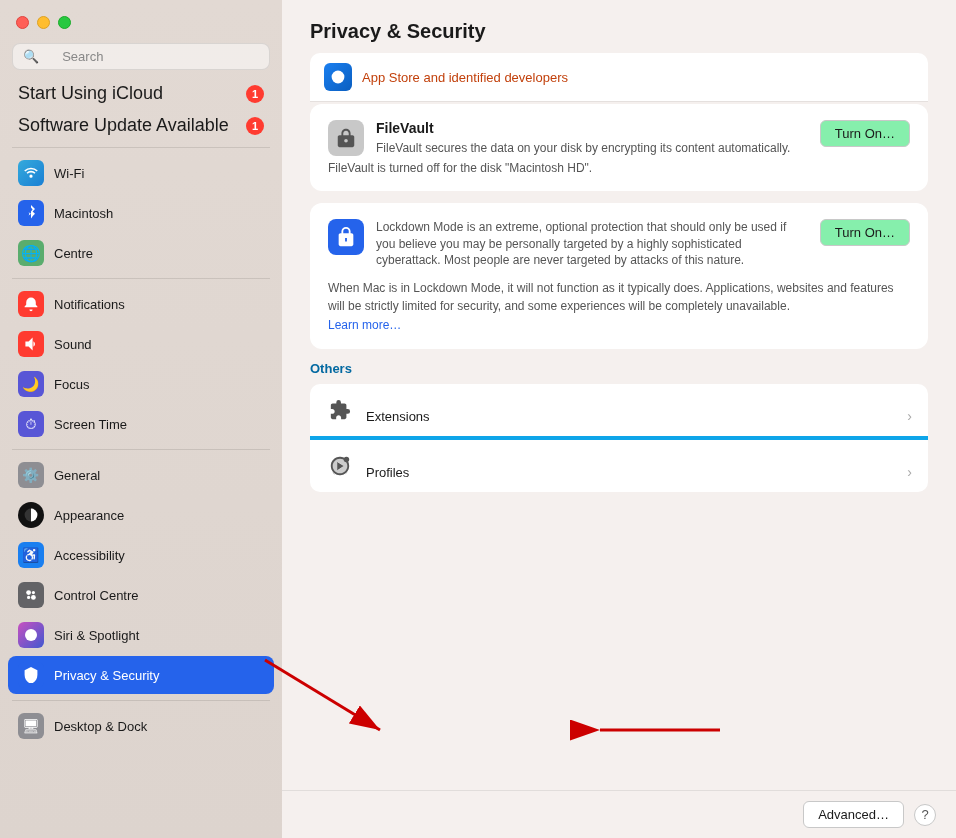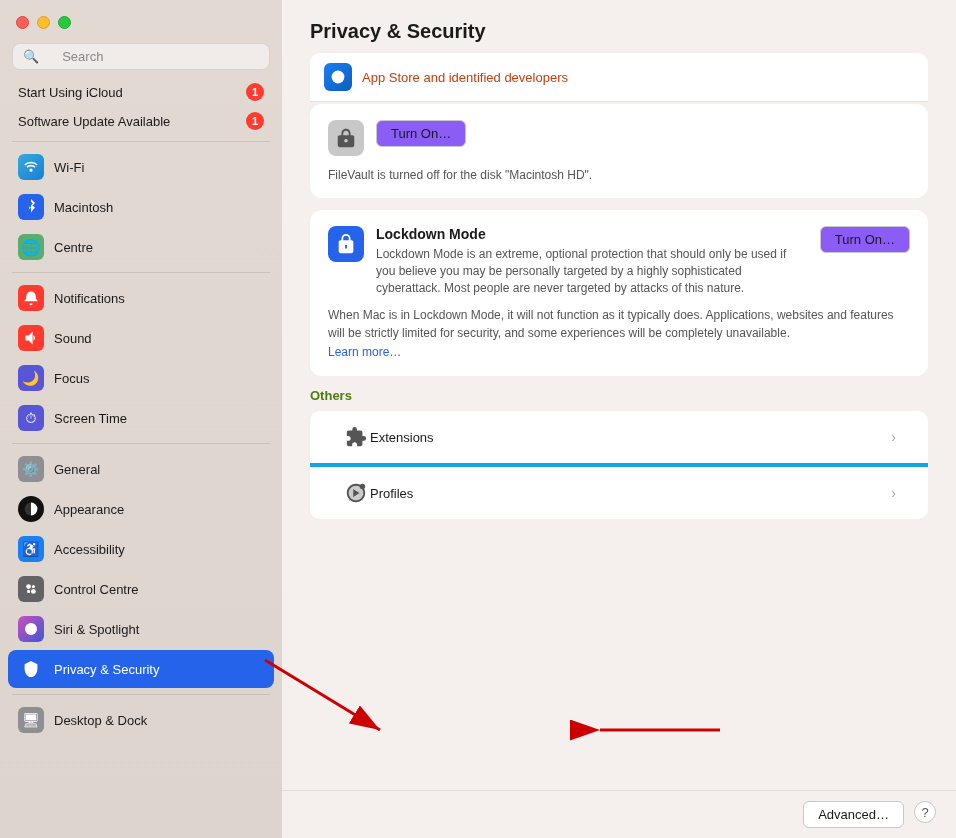--- a/index.html
+++ b/index.html
@@ -133,7 +133,7 @@
     }
 
     .sidebar-alert-item .item-label {
-      font-size: 13px;
+      font-size: 18px;
       color: #1a1a1a;
     }
 

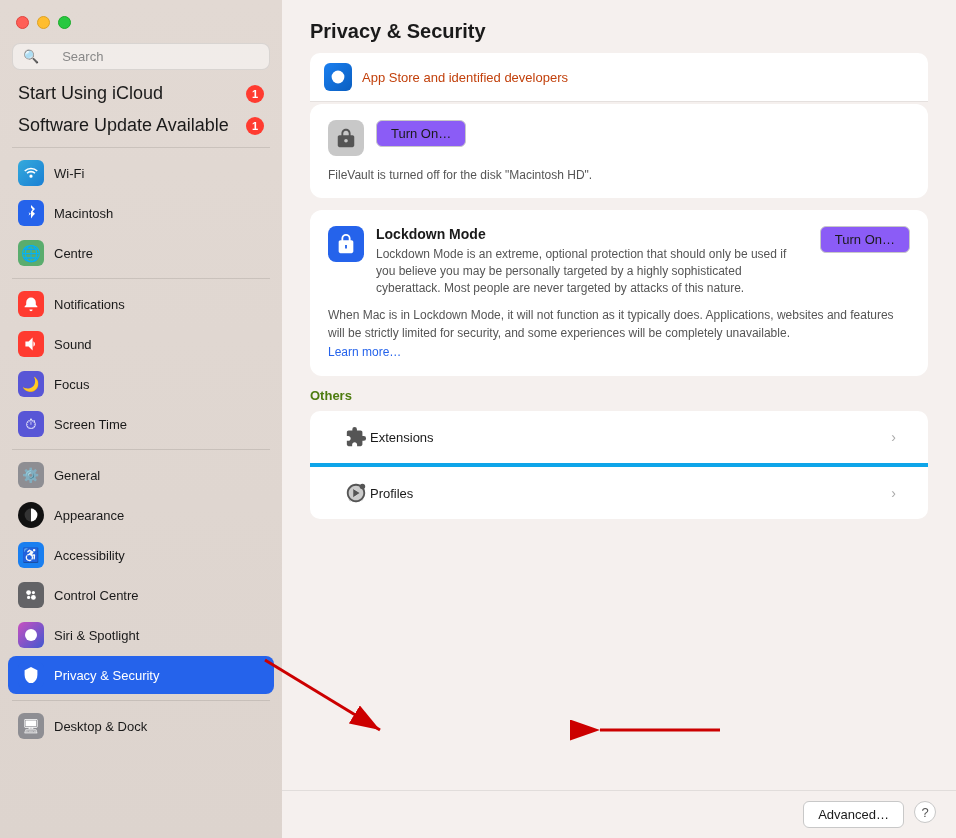--- a/index.html
+++ b/index.html
@@ -555,6 +555,10 @@
           <svg width="22" height="22" viewBox="0 0 24 24" fill="#555">
               <path d="M12 2C9.24 2 7 4.24 7 7v2H5c-1.1 0-2 .9-2 2v9c0 1.1.9 2 2 2h14c1.1 0 2-.9 2-2V11c0-1.1-.9-2-2-2h-2V7c0-2.76-2.24-5-5-5zm0 2c1.66 0 3 1.34 3 3v2H9V7c0-1.66 1.34-3 3-3zm0 9a2 2 0 110 4 2 2 0 010-4z"></path>
             </svg>
+        </div>
+        <div class="card-content">
+          <div class="card-title">FileVault</div>
+          <div class="card-desc">FileVault secures the data on your disk by encrypting its content automatically.</div>
         </div>
         <button class="card-btn">Turn On…</button>
       </div>

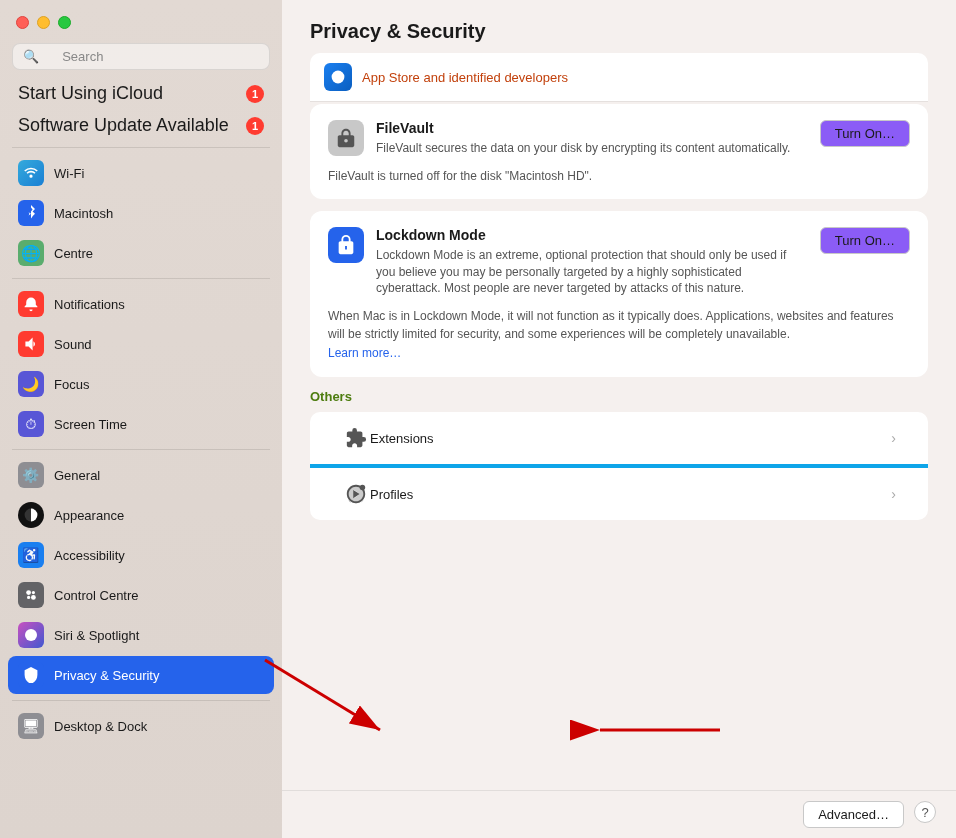--- a/index.html
+++ b/index.html
@@ -250,7 +250,7 @@
     }
 
     .card-btn {
-      background: #8b5cf6;
+      background: #86efac;
       border: 1px solid #c8c8c8;
       border-radius: 6px;
       padding: 5px 14px;

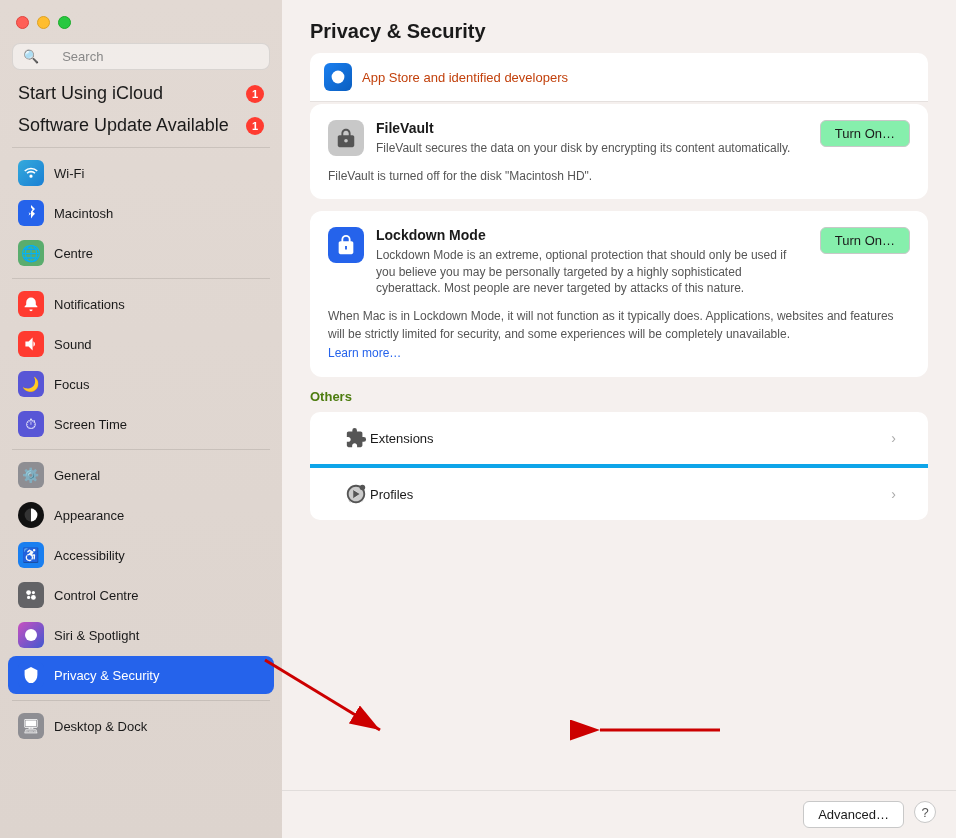--- a/index.html
+++ b/index.html
@@ -269,7 +269,7 @@
     }
 
     .card-info {
-      margin-top: 12px;
+      margin-top: 4px;
       font-size: 12px;
       color: #555;
     }

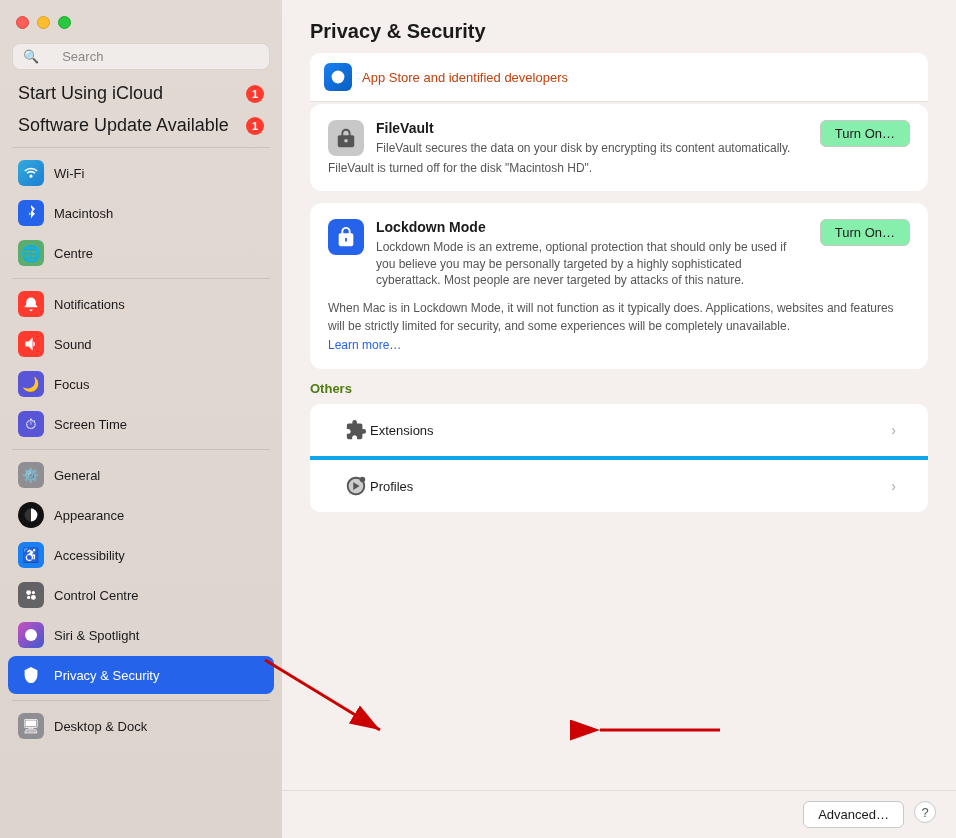--- a/index.html
+++ b/index.html
@@ -573,7 +573,6 @@
             </svg>
         </div>
         <div class="card-content">
-          <div class="card-title">Lockdown Mode</div>
           <div class="card-desc">Lockdown Mode is an extreme, optional protection that should only be used if you believe you may be personally targeted by a highly sophisticated cyberattack. Most people are never targeted by attacks of this nature.</div>
         </div>
         <button class="card-btn">Turn On…</button>

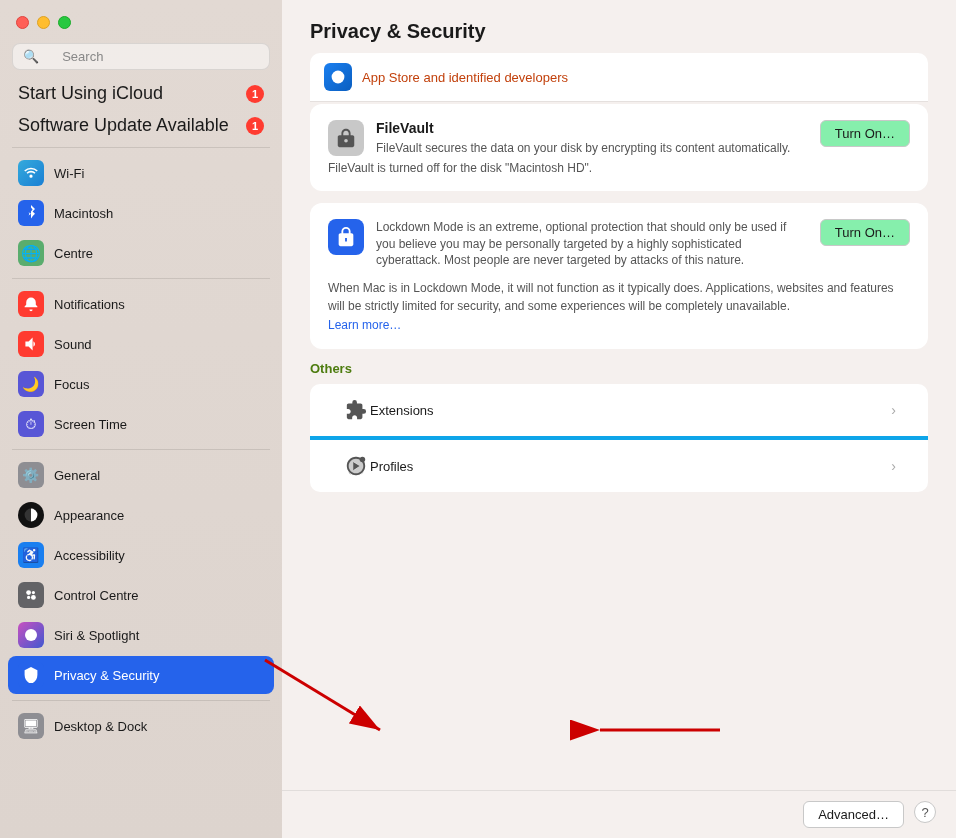--- a/index.html
+++ b/index.html
@@ -292,7 +292,7 @@
     .section-title {
       font-size: 13px;
       font-weight: 600;
-      color: #4d7c0f;
+      color: #0369a1;
       margin-bottom: 8px;
       margin-top: 4px;
     }

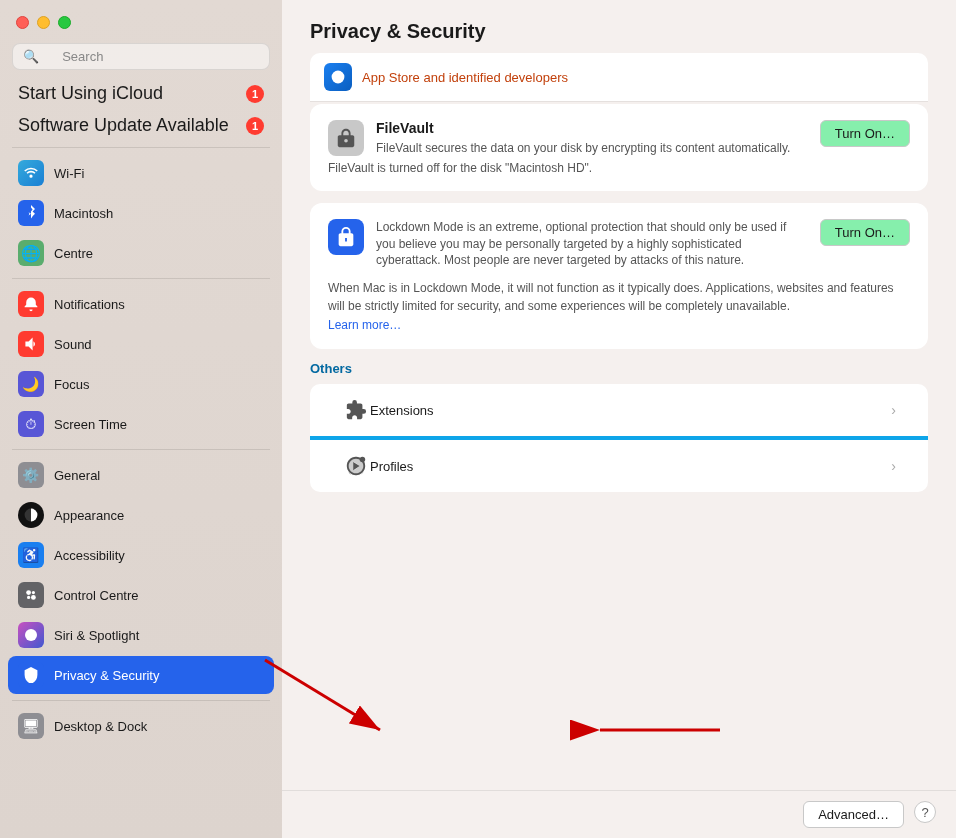--- a/index.html
+++ b/index.html
@@ -300,8 +300,9 @@
     .list-row {
       background: white;
       display: flex;
-      align-items: center;
-      padding: 12px 32px;
+      align-items: flex-end;
+      gap: 12px;
+      padding: 12px 16px;
       cursor: pointer;
     }
 

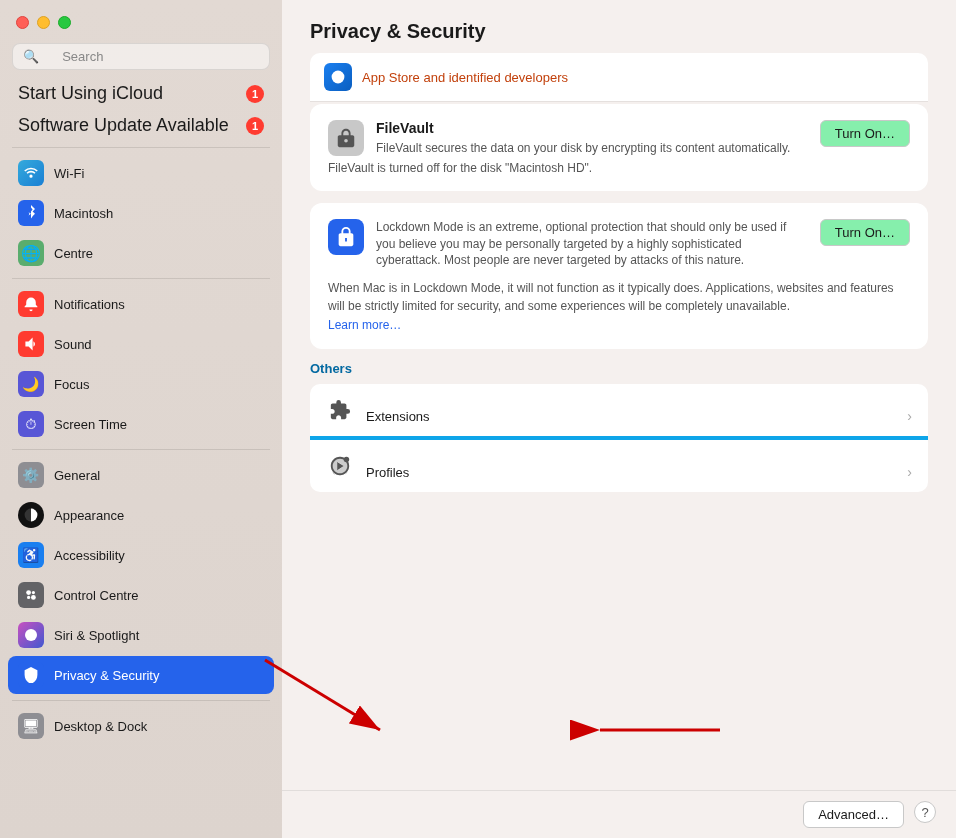--- a/index.html
+++ b/index.html
@@ -341,7 +341,7 @@
     .bottom-bar {
       display: flex;
       justify-content: flex-end;
-      align-items: flex-start;
+      align-items: center;
       padding: 10px 20px;
       gap: 10px;
       border-top: 1px solid rgba(0,0,0,0.08);

